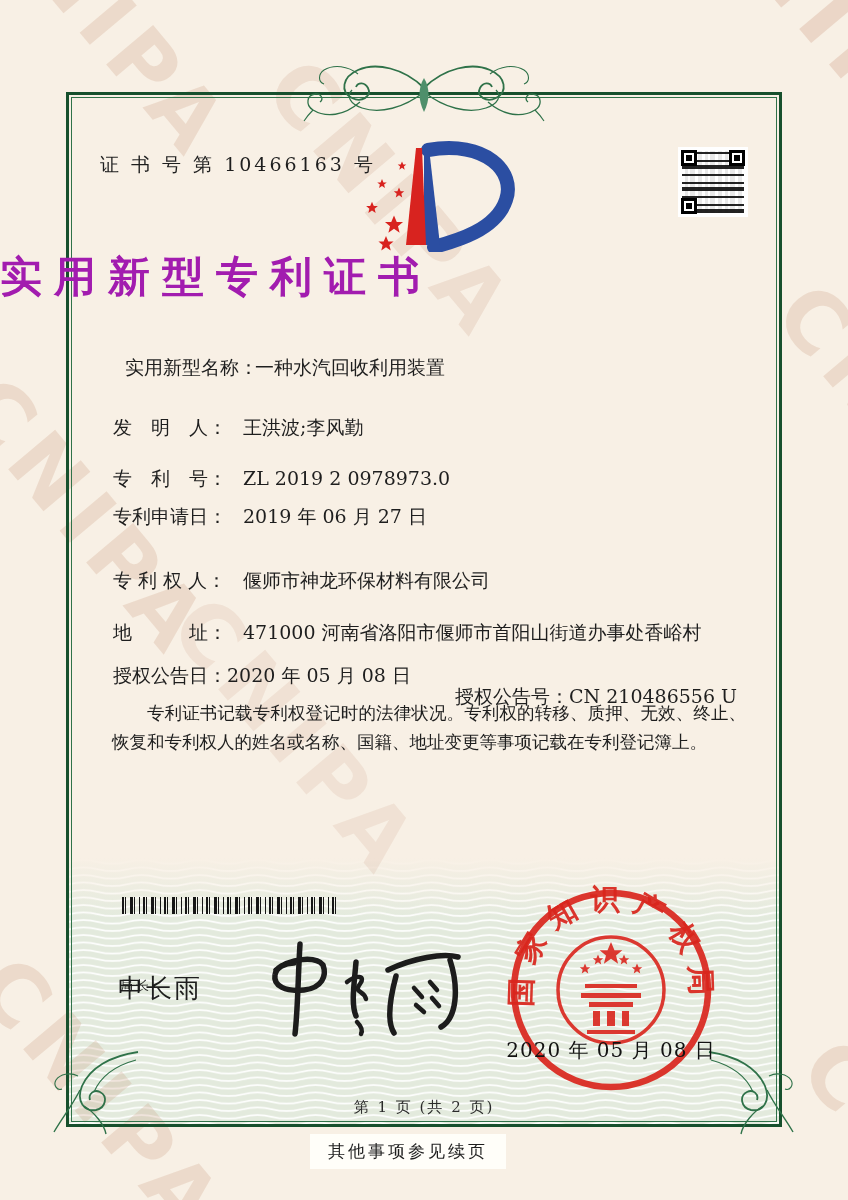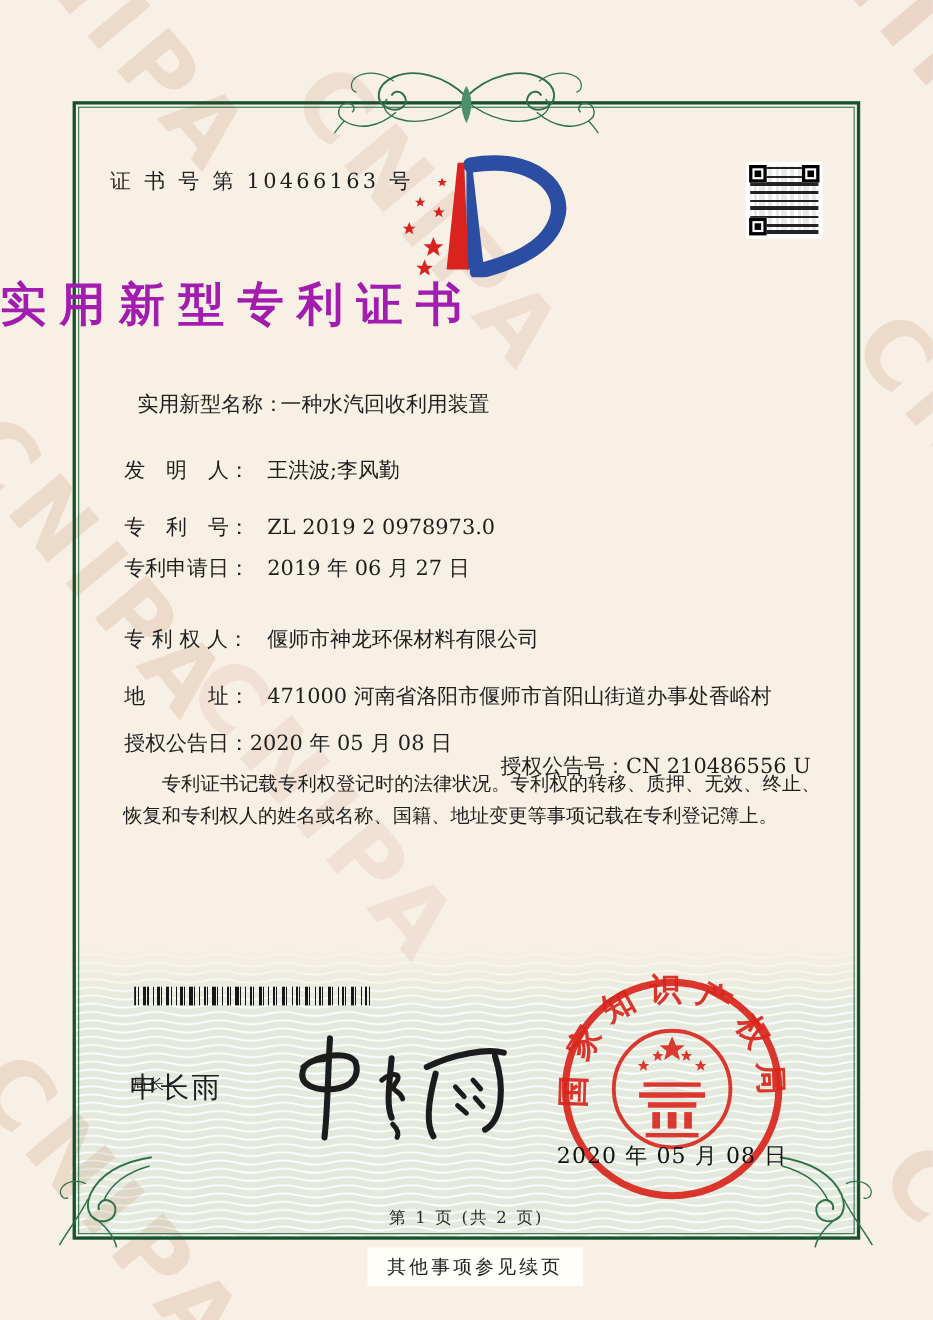--- a/index.html
+++ b/index.html
@@ -89,7 +89,7 @@
   .page-info{left:0;right:0;top:1098px;text-align:center;font-size:15px;
              letter-spacing:2px;z-index:5;color:#2a2a2a;}
   .note{left:408px;top:1134px;transform:translateX(-50%);background:#fffef9;
-        padding:6px 18px;font-size:17px;letter-spacing:3px;z-index:5;white-space:nowrap;margin-left:24px;}
+        padding:6px 18px;font-size:17px;letter-spacing:3px;z-index:5;white-space:nowrap;}
 </style>
 </head>
 <body>

